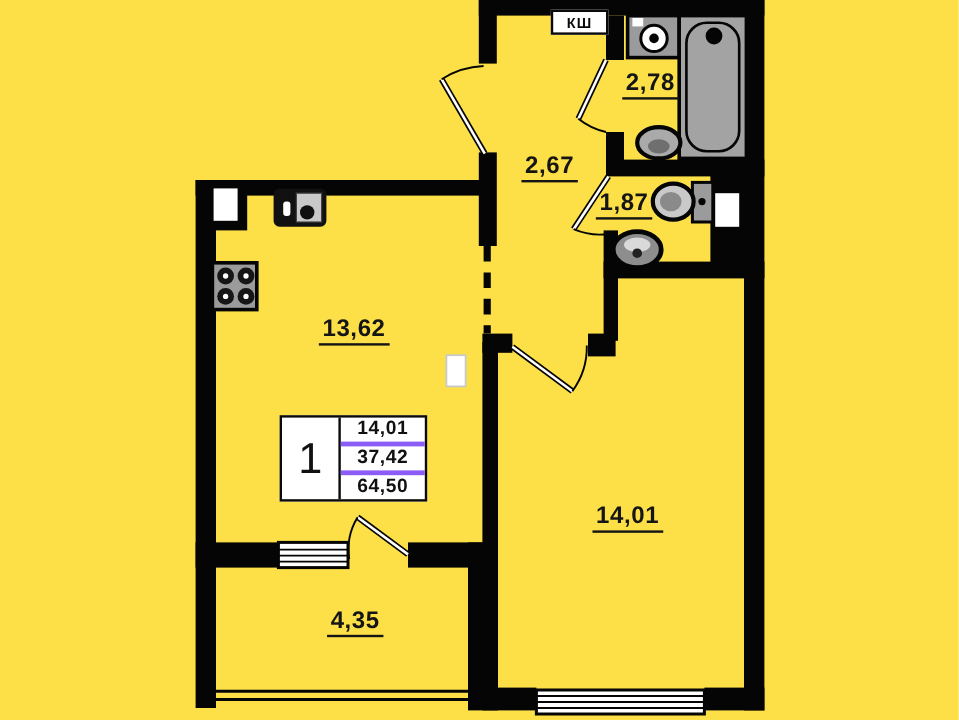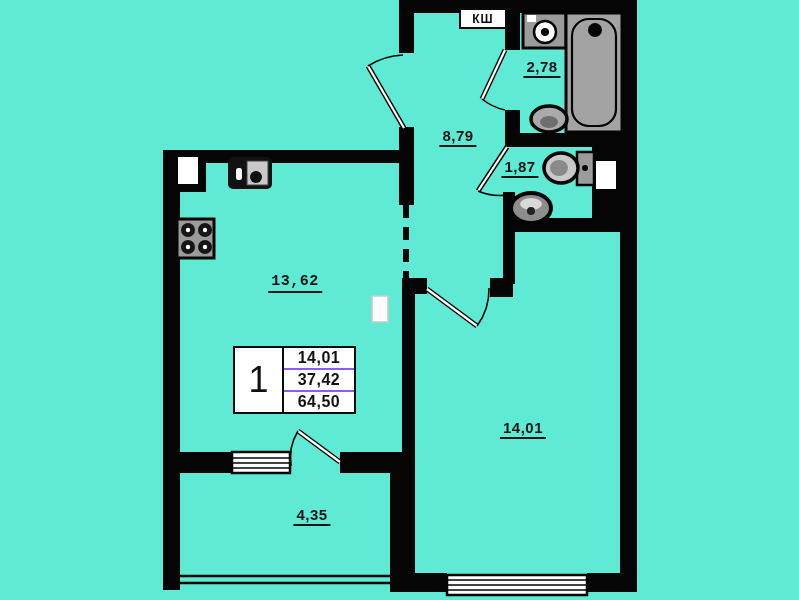--- a/index.html
+++ b/index.html
@@ -3,7 +3,7 @@
 <meta charset="utf-8">
 <style>
   html,body{margin:0;padding:0;background:#ffffff;}
-  .plan{position:relative;width:799px;height:600px;background:#5eead4;overflow:hidden;
+  .plan{position:relative;width:799px;height:600px;background:#fde047;overflow:hidden;
         font-family:"Liberation Sans", sans-serif;}
   .plan svg{position:absolute;left:0;top:0;}
   .area-label{position:absolute;transform:translateX(-50%);color:#151515;

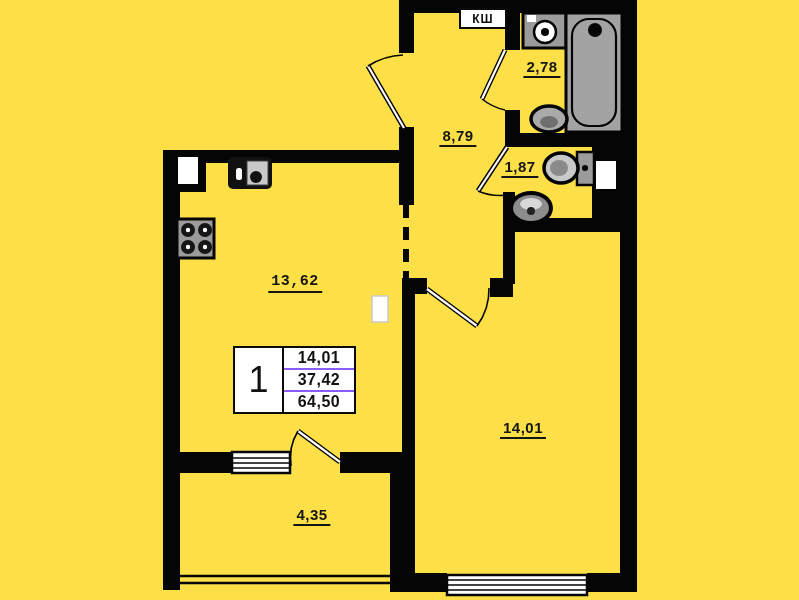--- a/index.html
+++ b/index.html
@@ -7,7 +7,7 @@
         font-family:"Liberation Sans", sans-serif;}
   .plan svg{position:absolute;left:0;top:0;}
   .area-label{position:absolute;transform:translateX(-50%);color:#151515;
-        font-size:15px;font-weight:700;letter-spacing:0.5px;line-height:1;
+        font-size:20px;font-weight:700;letter-spacing:0.5px;line-height:1;
         border-bottom:2px solid #151515;padding:0 3px 2px;white-space:nowrap;}
   .ksh-box{position:absolute;left:459px;top:8px;width:44px;height:17px;
         background:#ffffff;border:2px solid #0a0a0a;display:flex;align-items:center;

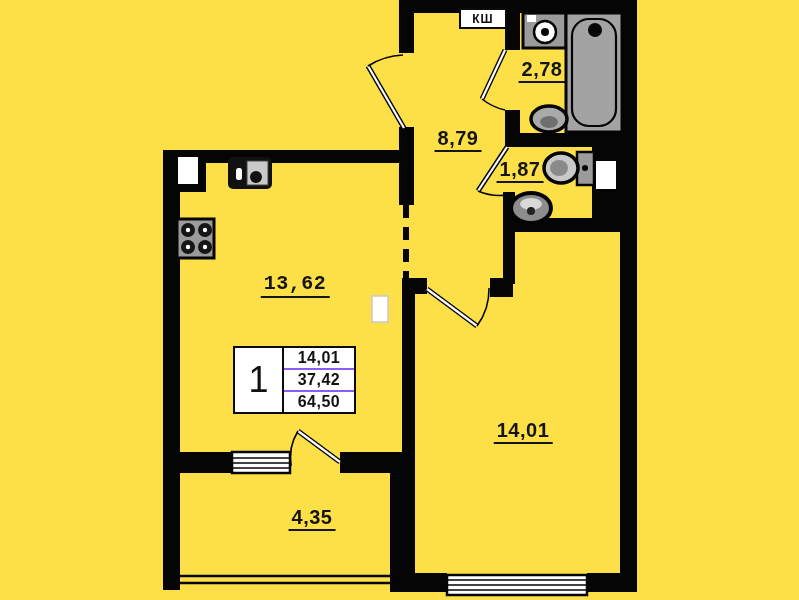--- a/index.html
+++ b/index.html
@@ -150,7 +150,7 @@
 
   <div class="area-label" style="left:295px;top:274px;font-family:Liberation Mono, monospace;">13,62</div>
 
-  <div class="area-label" style="left:458px;top:128px;">8,79</div>
+  <div class="area-label" style="left:458px;top:128px;">2,67</div>
 
   <div class="area-label" style="left:542px;top:59px;">2,78</div>
 

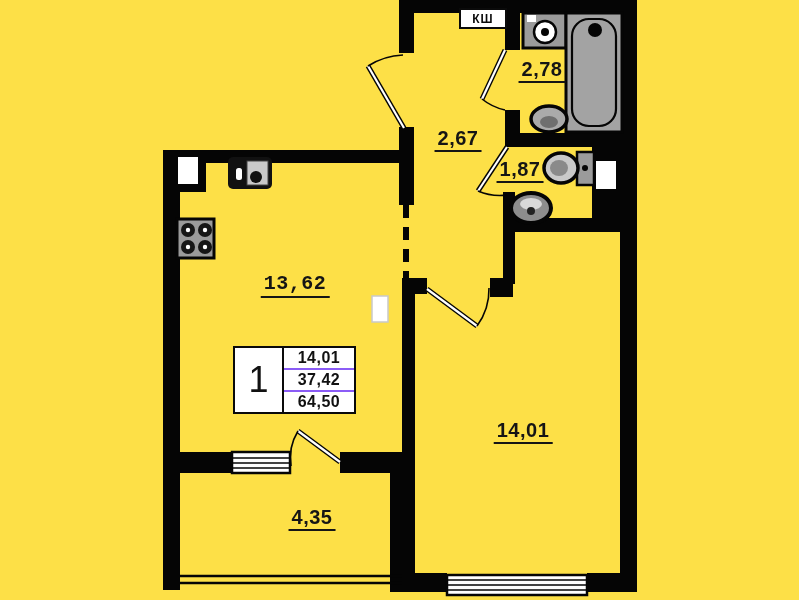--- a/index.html
+++ b/index.html
@@ -148,7 +148,7 @@
 
   <div class="ksh-box">КШ</div>
 
-  <div class="area-label" style="left:295px;top:274px;font-family:Liberation Mono, monospace;">13,62</div>
+  <div class="area-label" style="left:295px;top:264px;">13,62</div>
 
   <div class="area-label" style="left:458px;top:128px;">2,67</div>
 

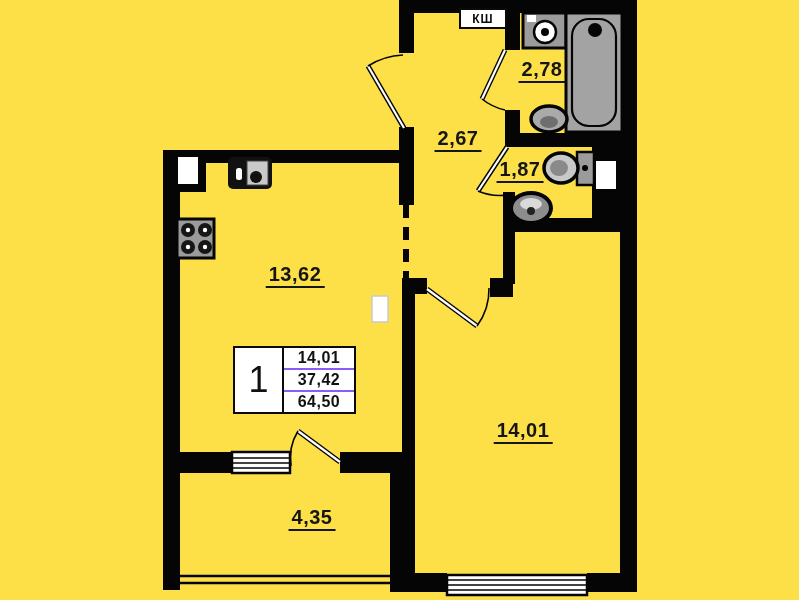--- a/index.html
+++ b/index.html
@@ -19,7 +19,7 @@
   .info-rows{display:flex;flex-direction:column;width:70px;}
   .info-row{height:20px;display:flex;align-items:center;justify-content:center;
         font-size:16px;font-weight:700;letter-spacing:0.5px;}
-  .info-row + .info-row{border-top:2px solid #8b5cf6;}
+  .info-row + .info-row{border-top:4px solid #8b5cf6;}
 </style>
 </head>
 <body>

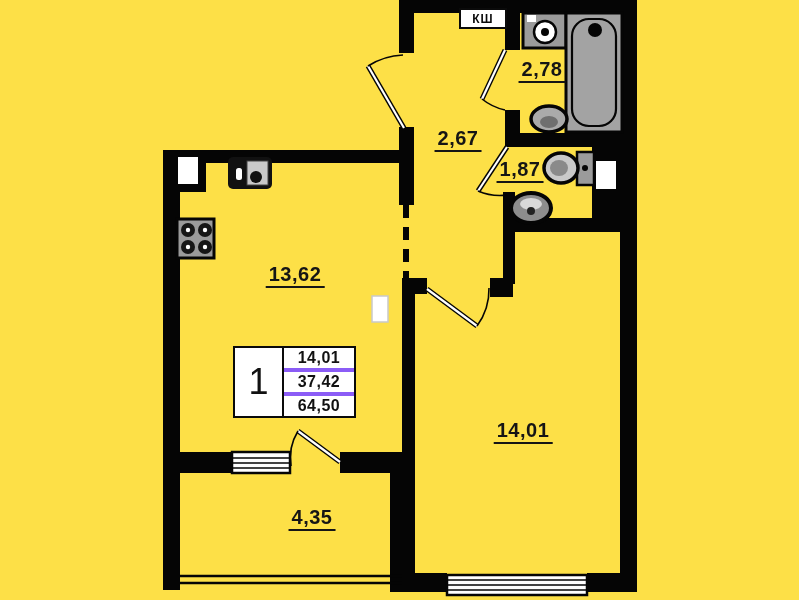--- a/index.html
+++ b/index.html
@@ -158,7 +158,7 @@
 
   <div class="area-label" style="left:523px;top:420px;">14,01</div>
 
-  <div class="area-label" style="left:312px;top:507px;text-align:right;">4,35</div>
+  <div class="area-label" style="left:296px;top:507px;text-align:right;">4,35</div>
 
   <div class="info-table">
     <div class="info-left">1</div>

